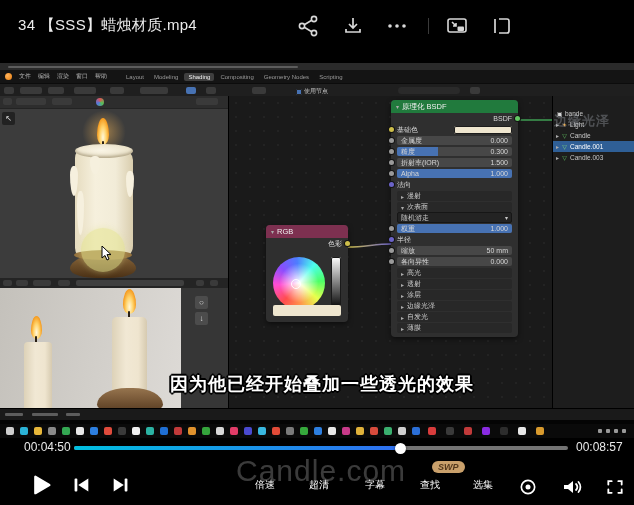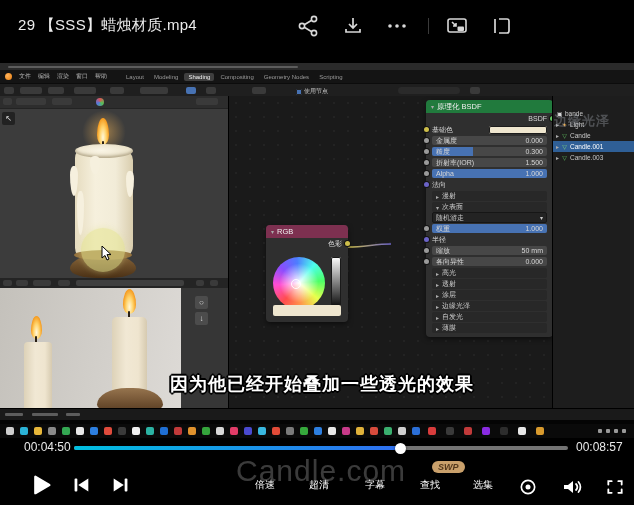--- a/index.html
+++ b/index.html
@@ -148,7 +148,7 @@
 <div id="stage">
 
   <header class="topbar">
-    <div class="vtitle">29 【SSS】蜡烛材质.mp4</div>
+    <div class="vtitle">34 【SSS】蜡烛材质.mp4</div>
 
     <span class="tbicon" style="left:296px">
       <svg viewBox="0 0 24 24" fill="none" stroke="currentColor" stroke-width="1.6">

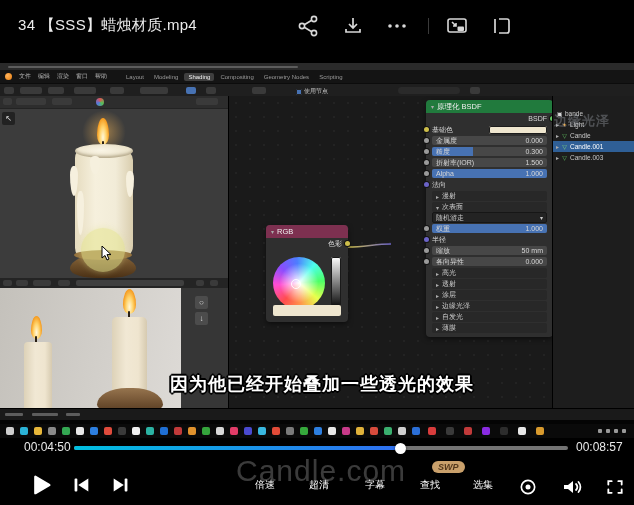--- a/index.html
+++ b/index.html
@@ -289,7 +289,7 @@
         <path d="M289,24 L324,24" stroke="#3f9e53" stroke-width="1.5" fill="none"></path>
       </svg>
 
-      <div class="node" style="left:162px;top:4px;width:127px;margin-left:35px;">
+      <div class="node" style="left:162px;top:4px;width:127px;">
         <div class="nhead green">
           <span class="arr">▾</span>
           <span>原理化 BSDF</span>

